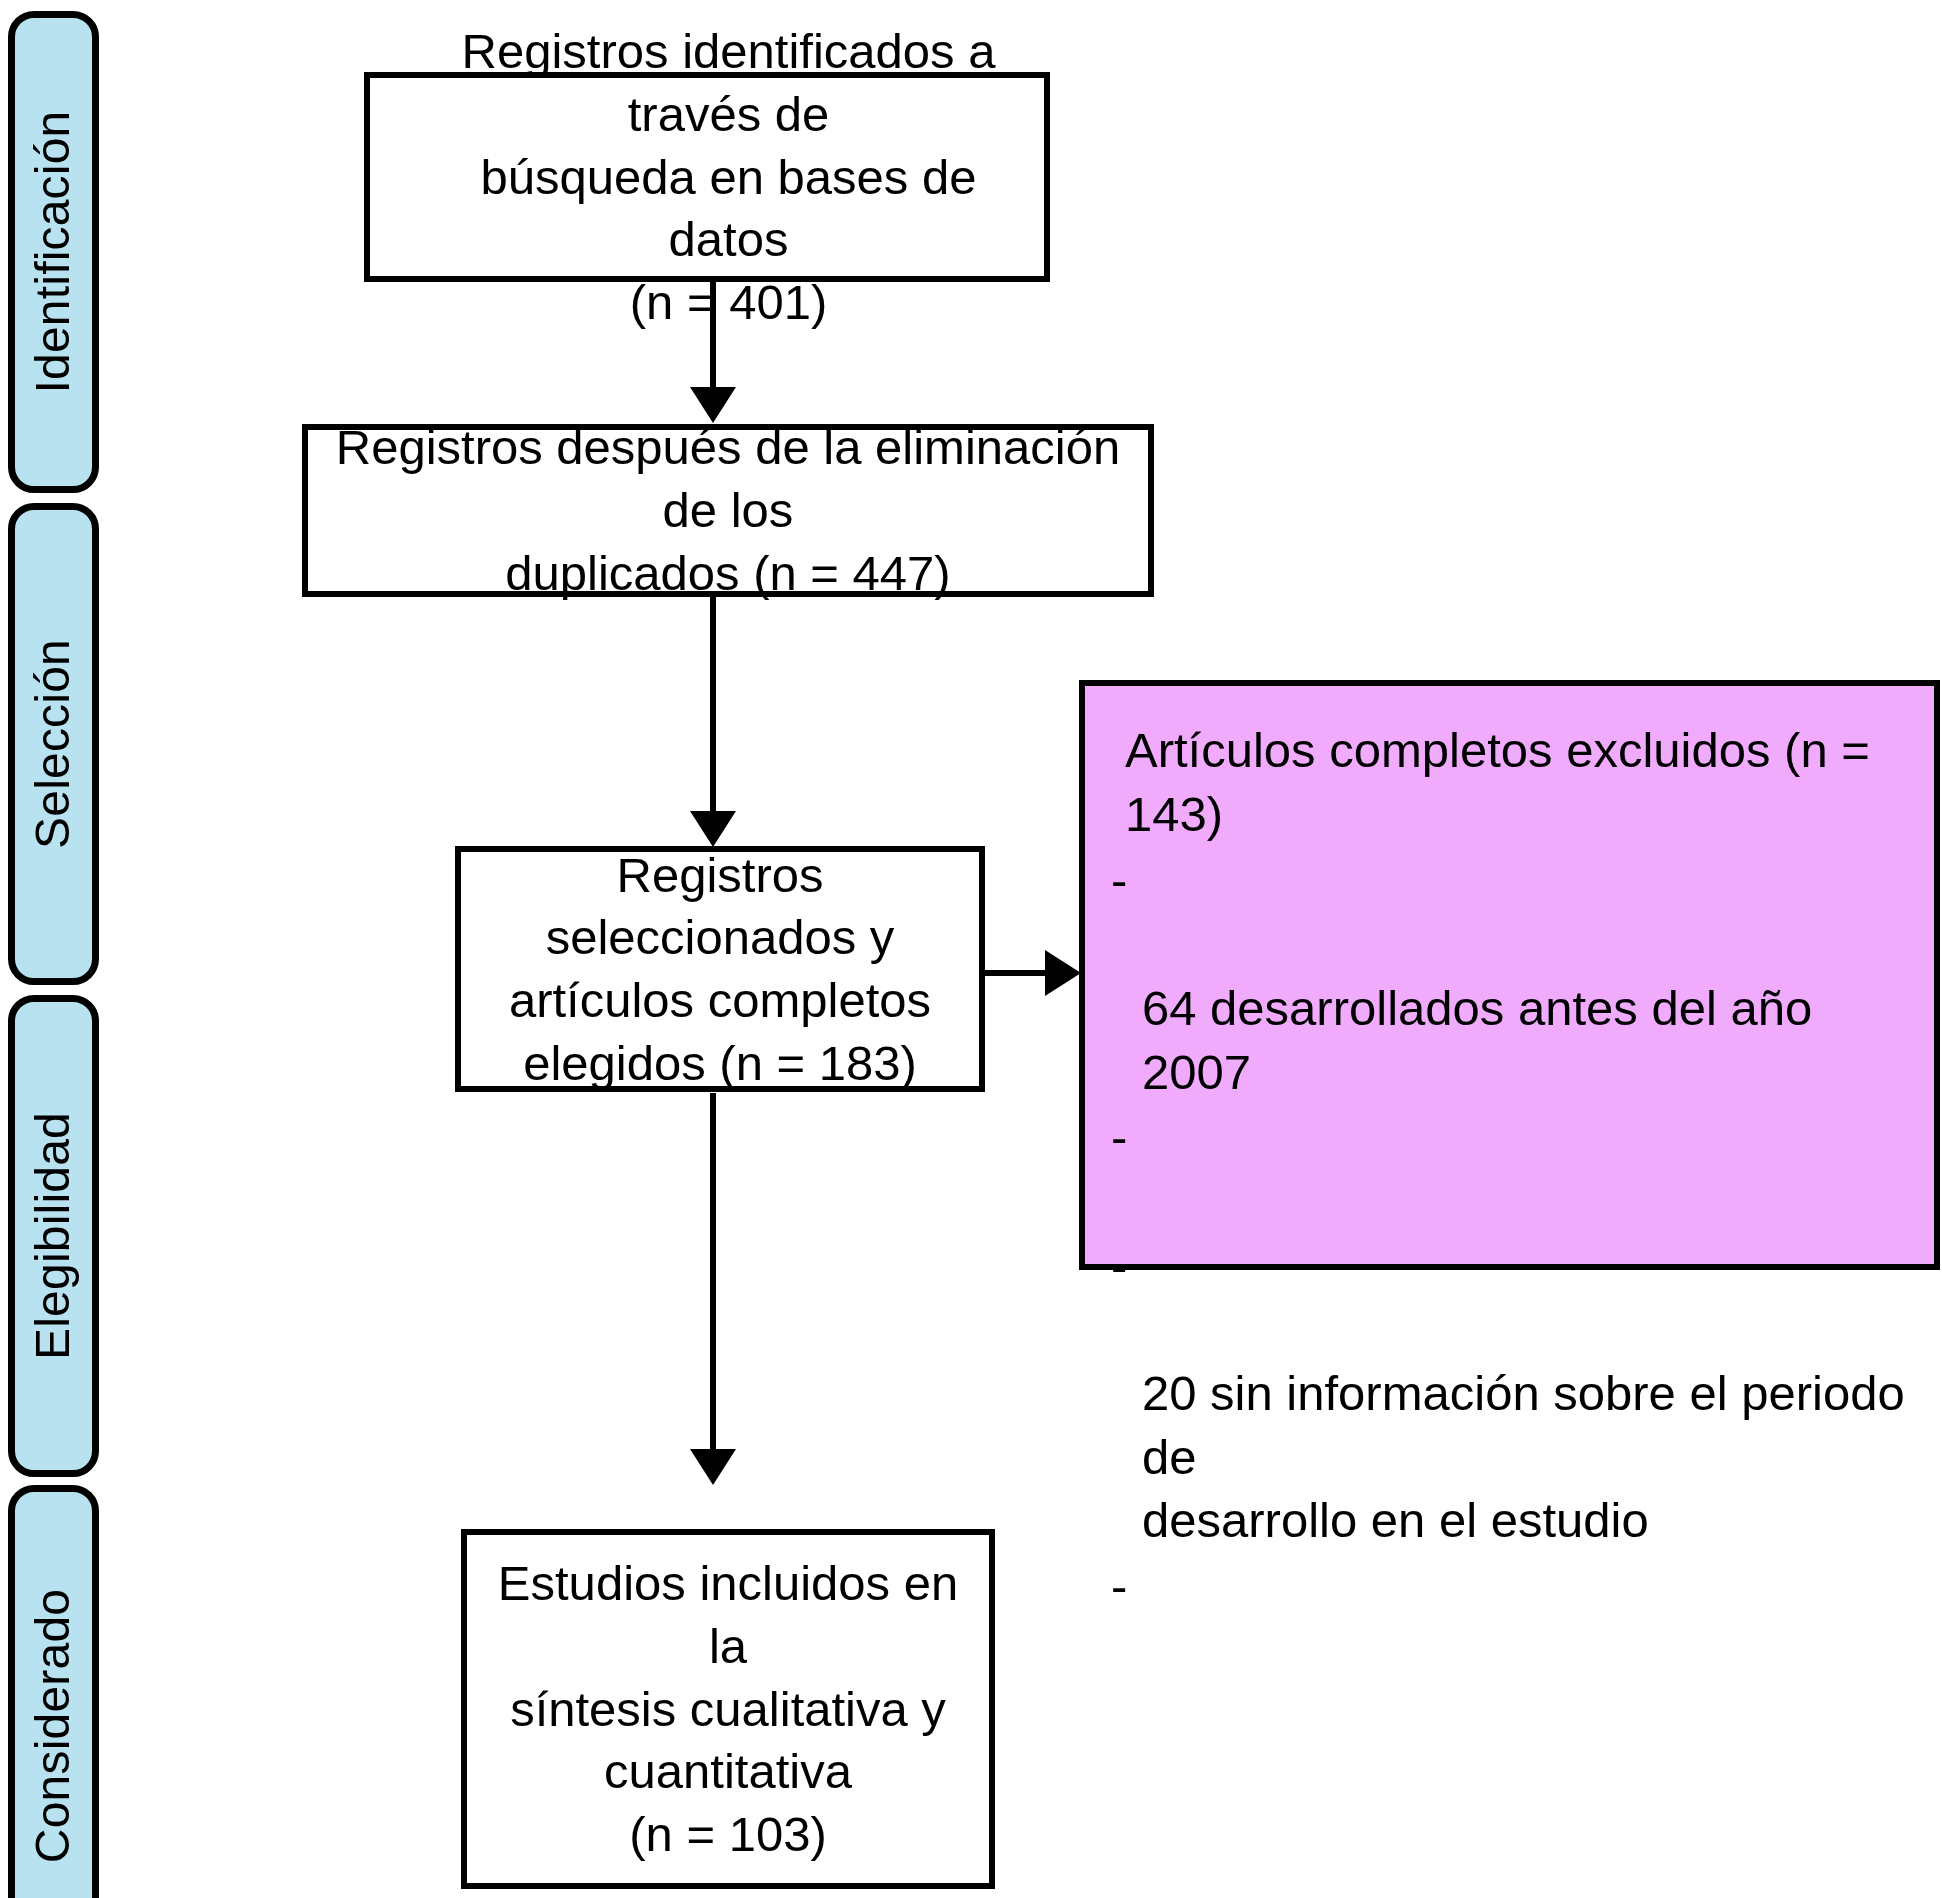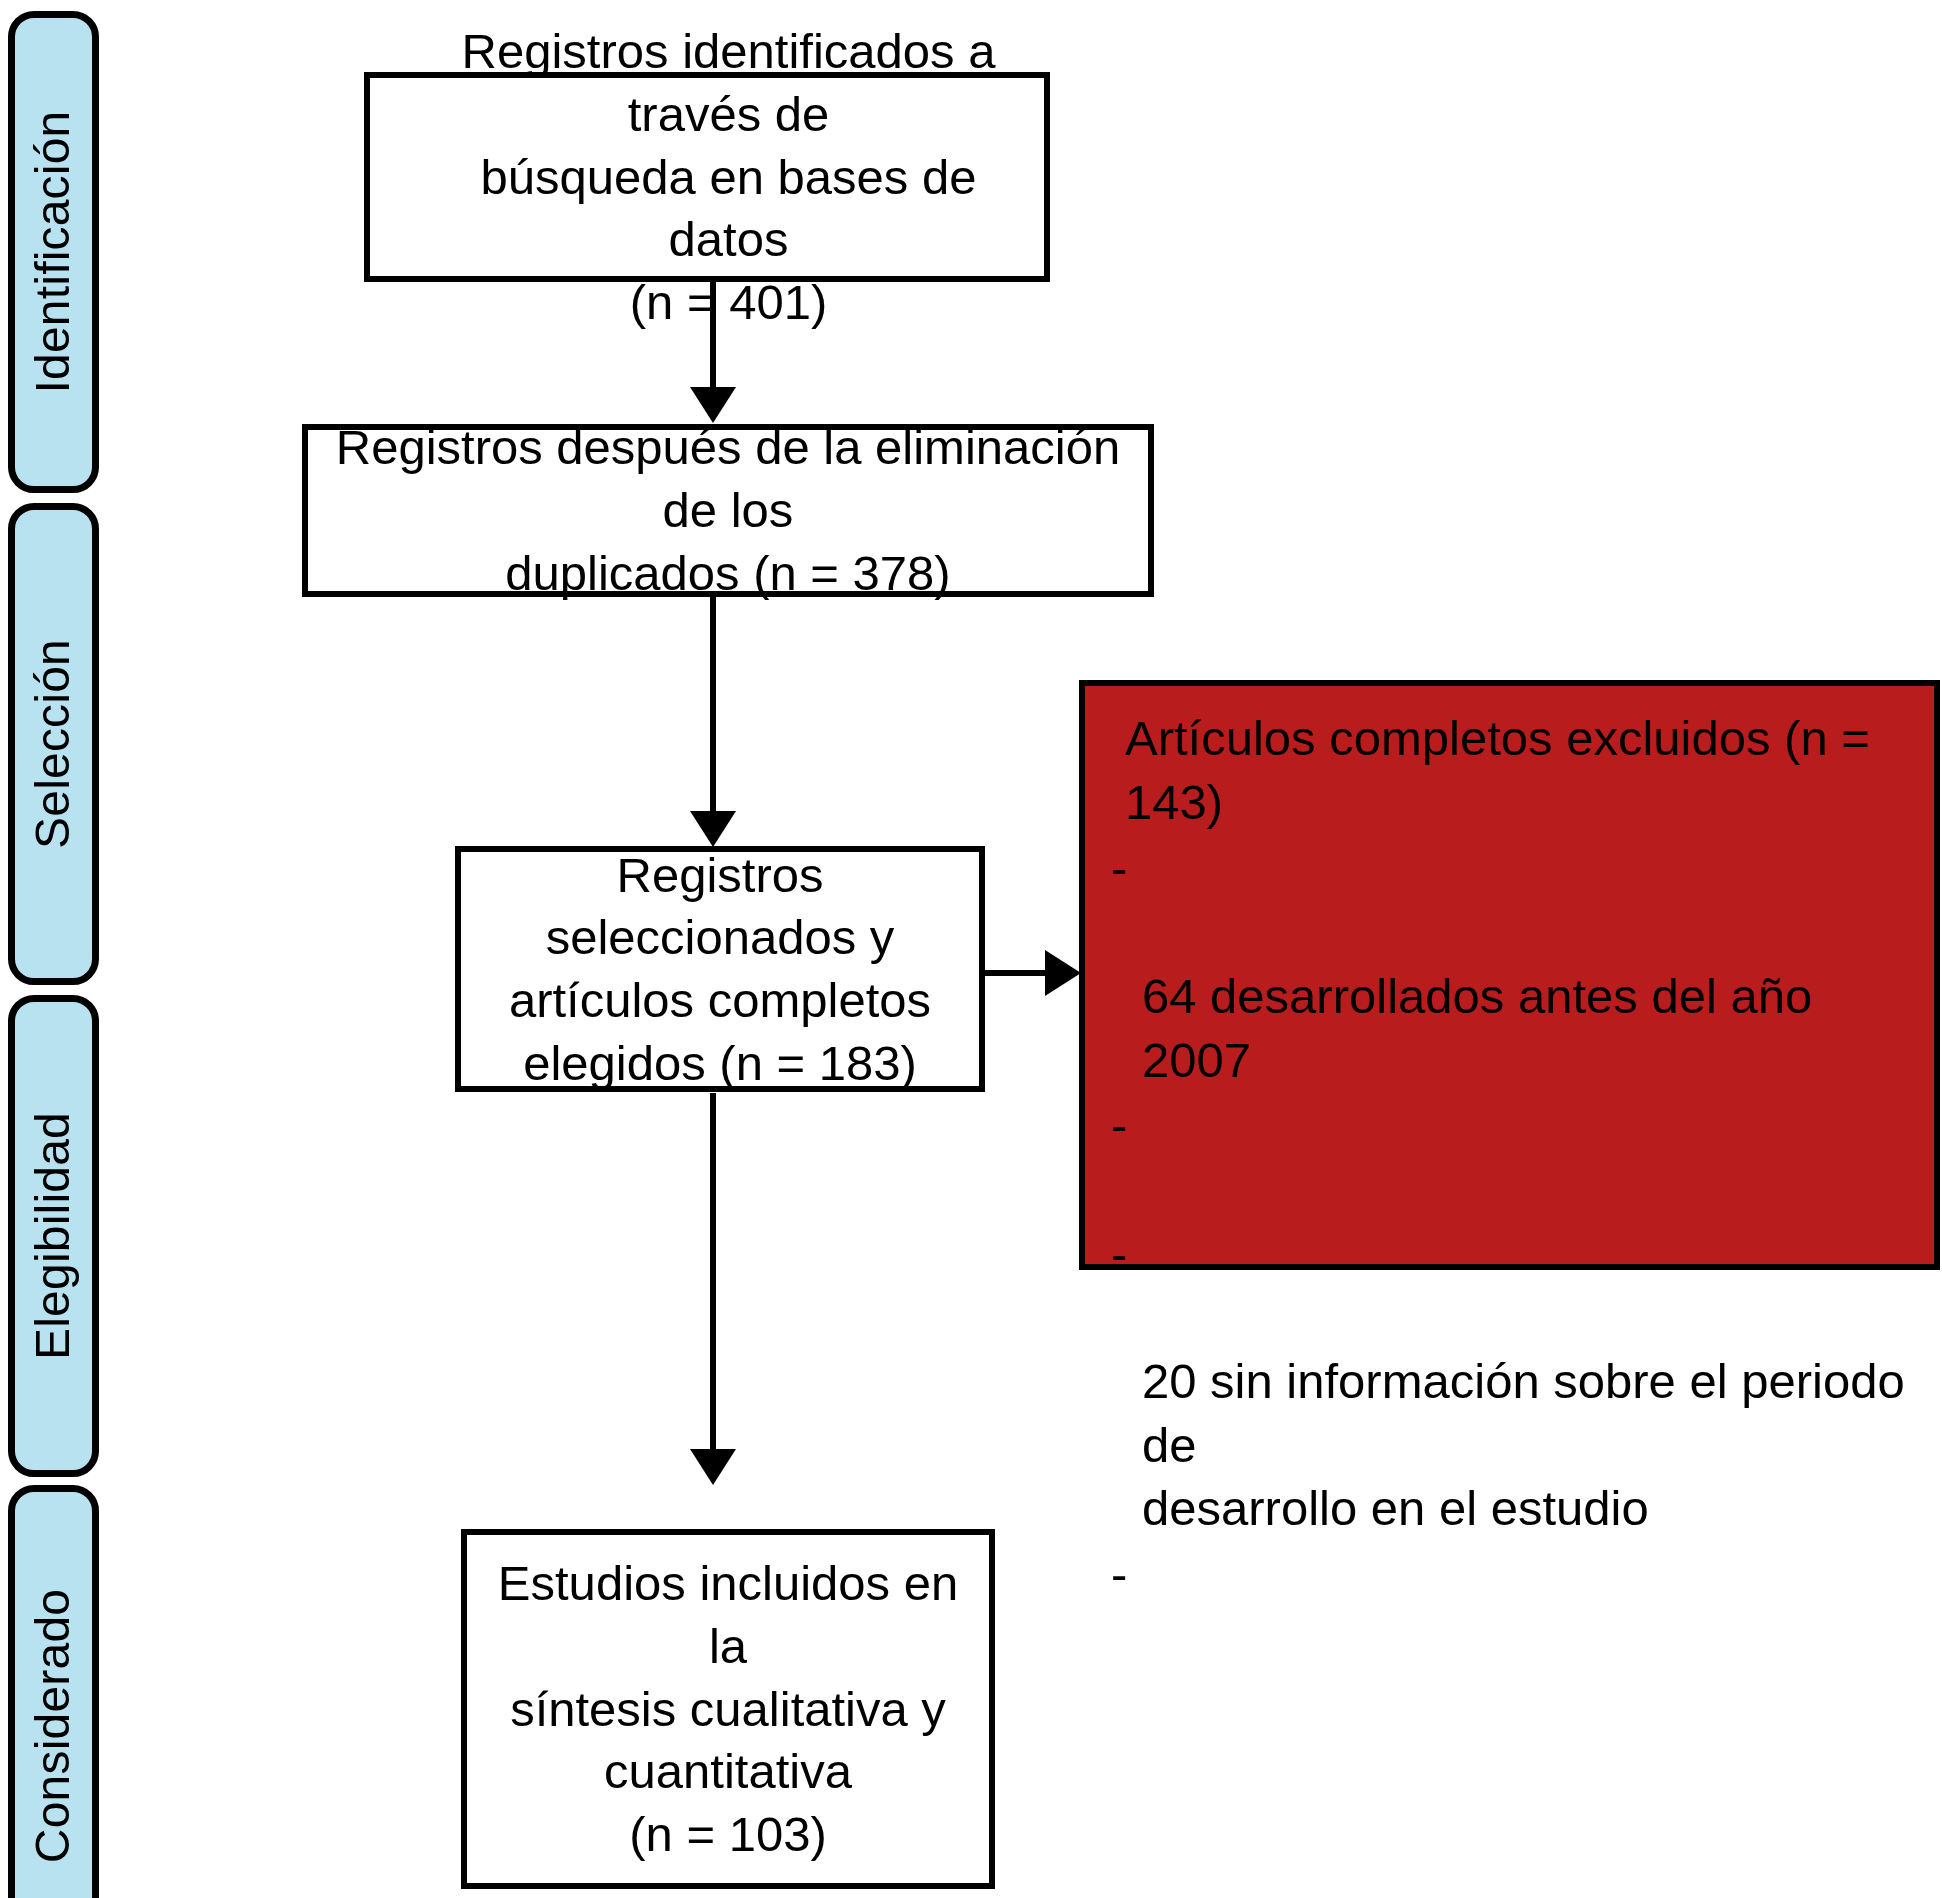--- a/index.html
+++ b/index.html
@@ -150,7 +150,7 @@
 
   <div class="flow-box" style="left:302px; top:424px; width:852px; height:173px;">
     <div class="box-text">Registros después de la eliminación de los
-duplicados (n = 378)</div>
+duplicados (n = 447)</div>
   </div>
 
   <div class="v-line" style="left:710px; top:597px; height:217px;"></div>

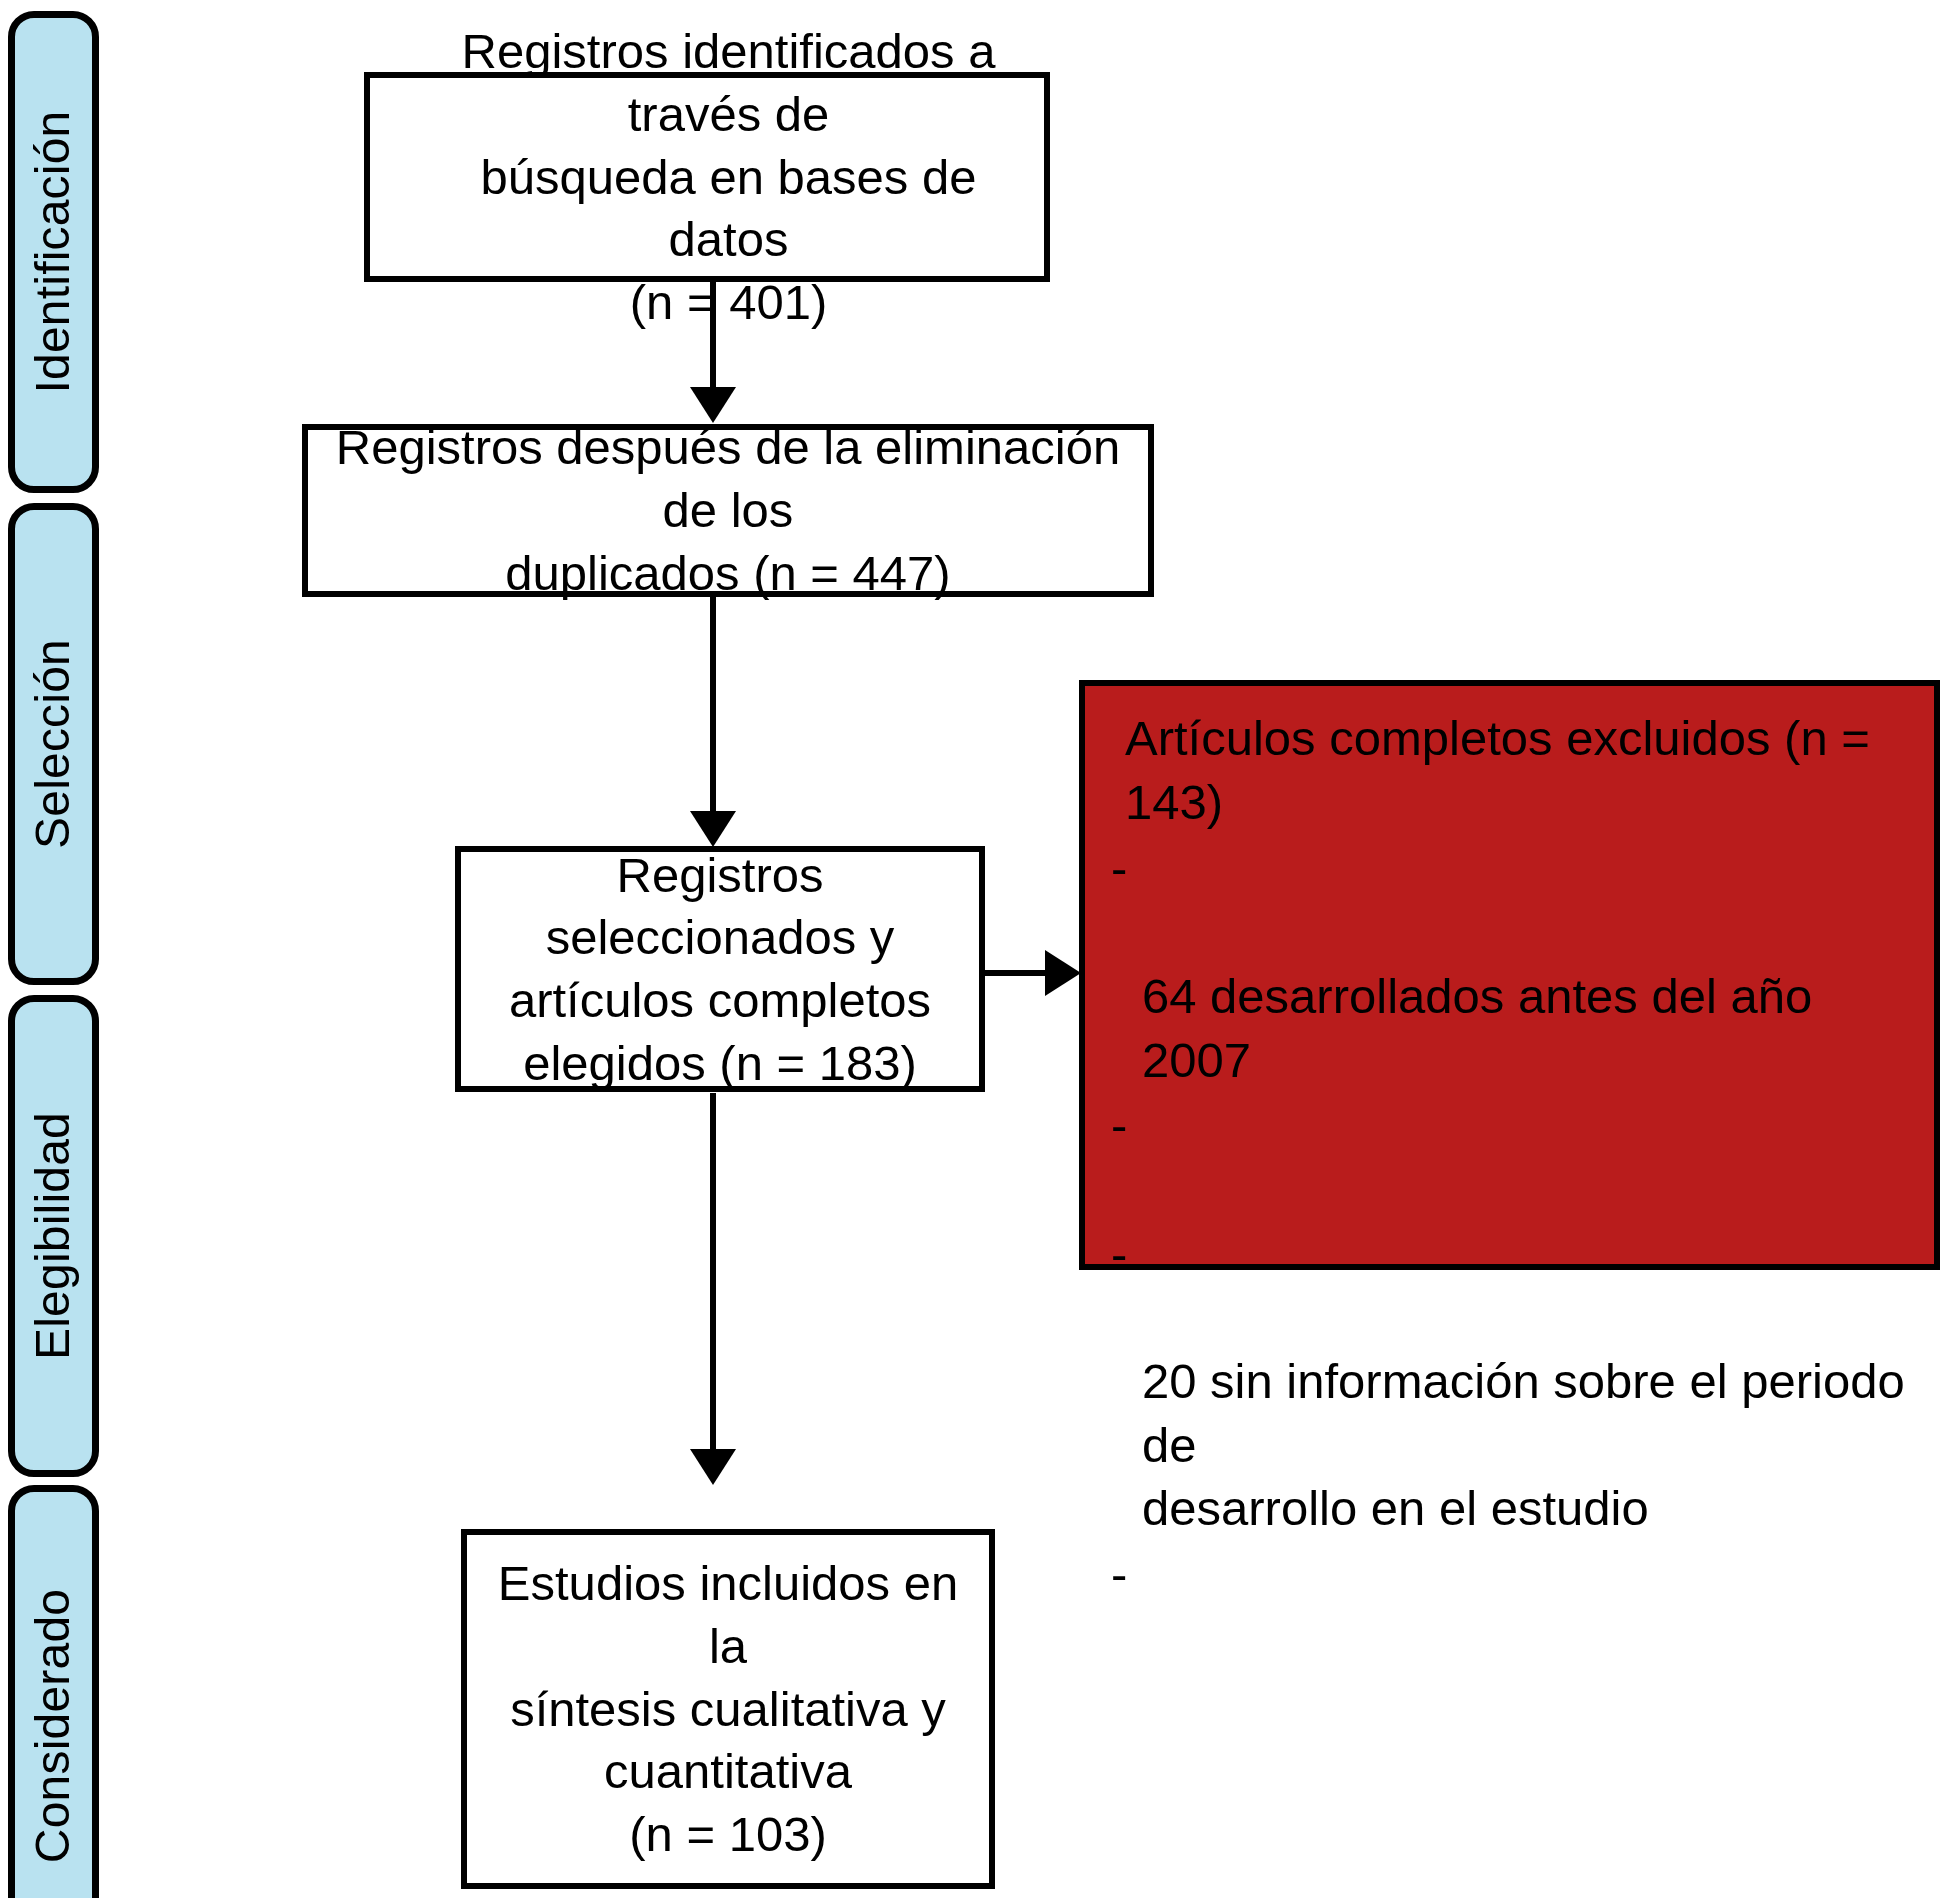--- a/index.html
+++ b/index.html
@@ -58,10 +58,10 @@
   
   .exclusion-box {
     position: absolute;
-    background: #b91c1c;
+    background: #f0abfc;
     border: 6.2px solid #000000;
     box-sizing: border-box;
-    padding: 21px 23px 23px 26px;
+    padding: 33px 23px 23px 26px;
   }
   .exclusion-title {
     font-size: 49px;

